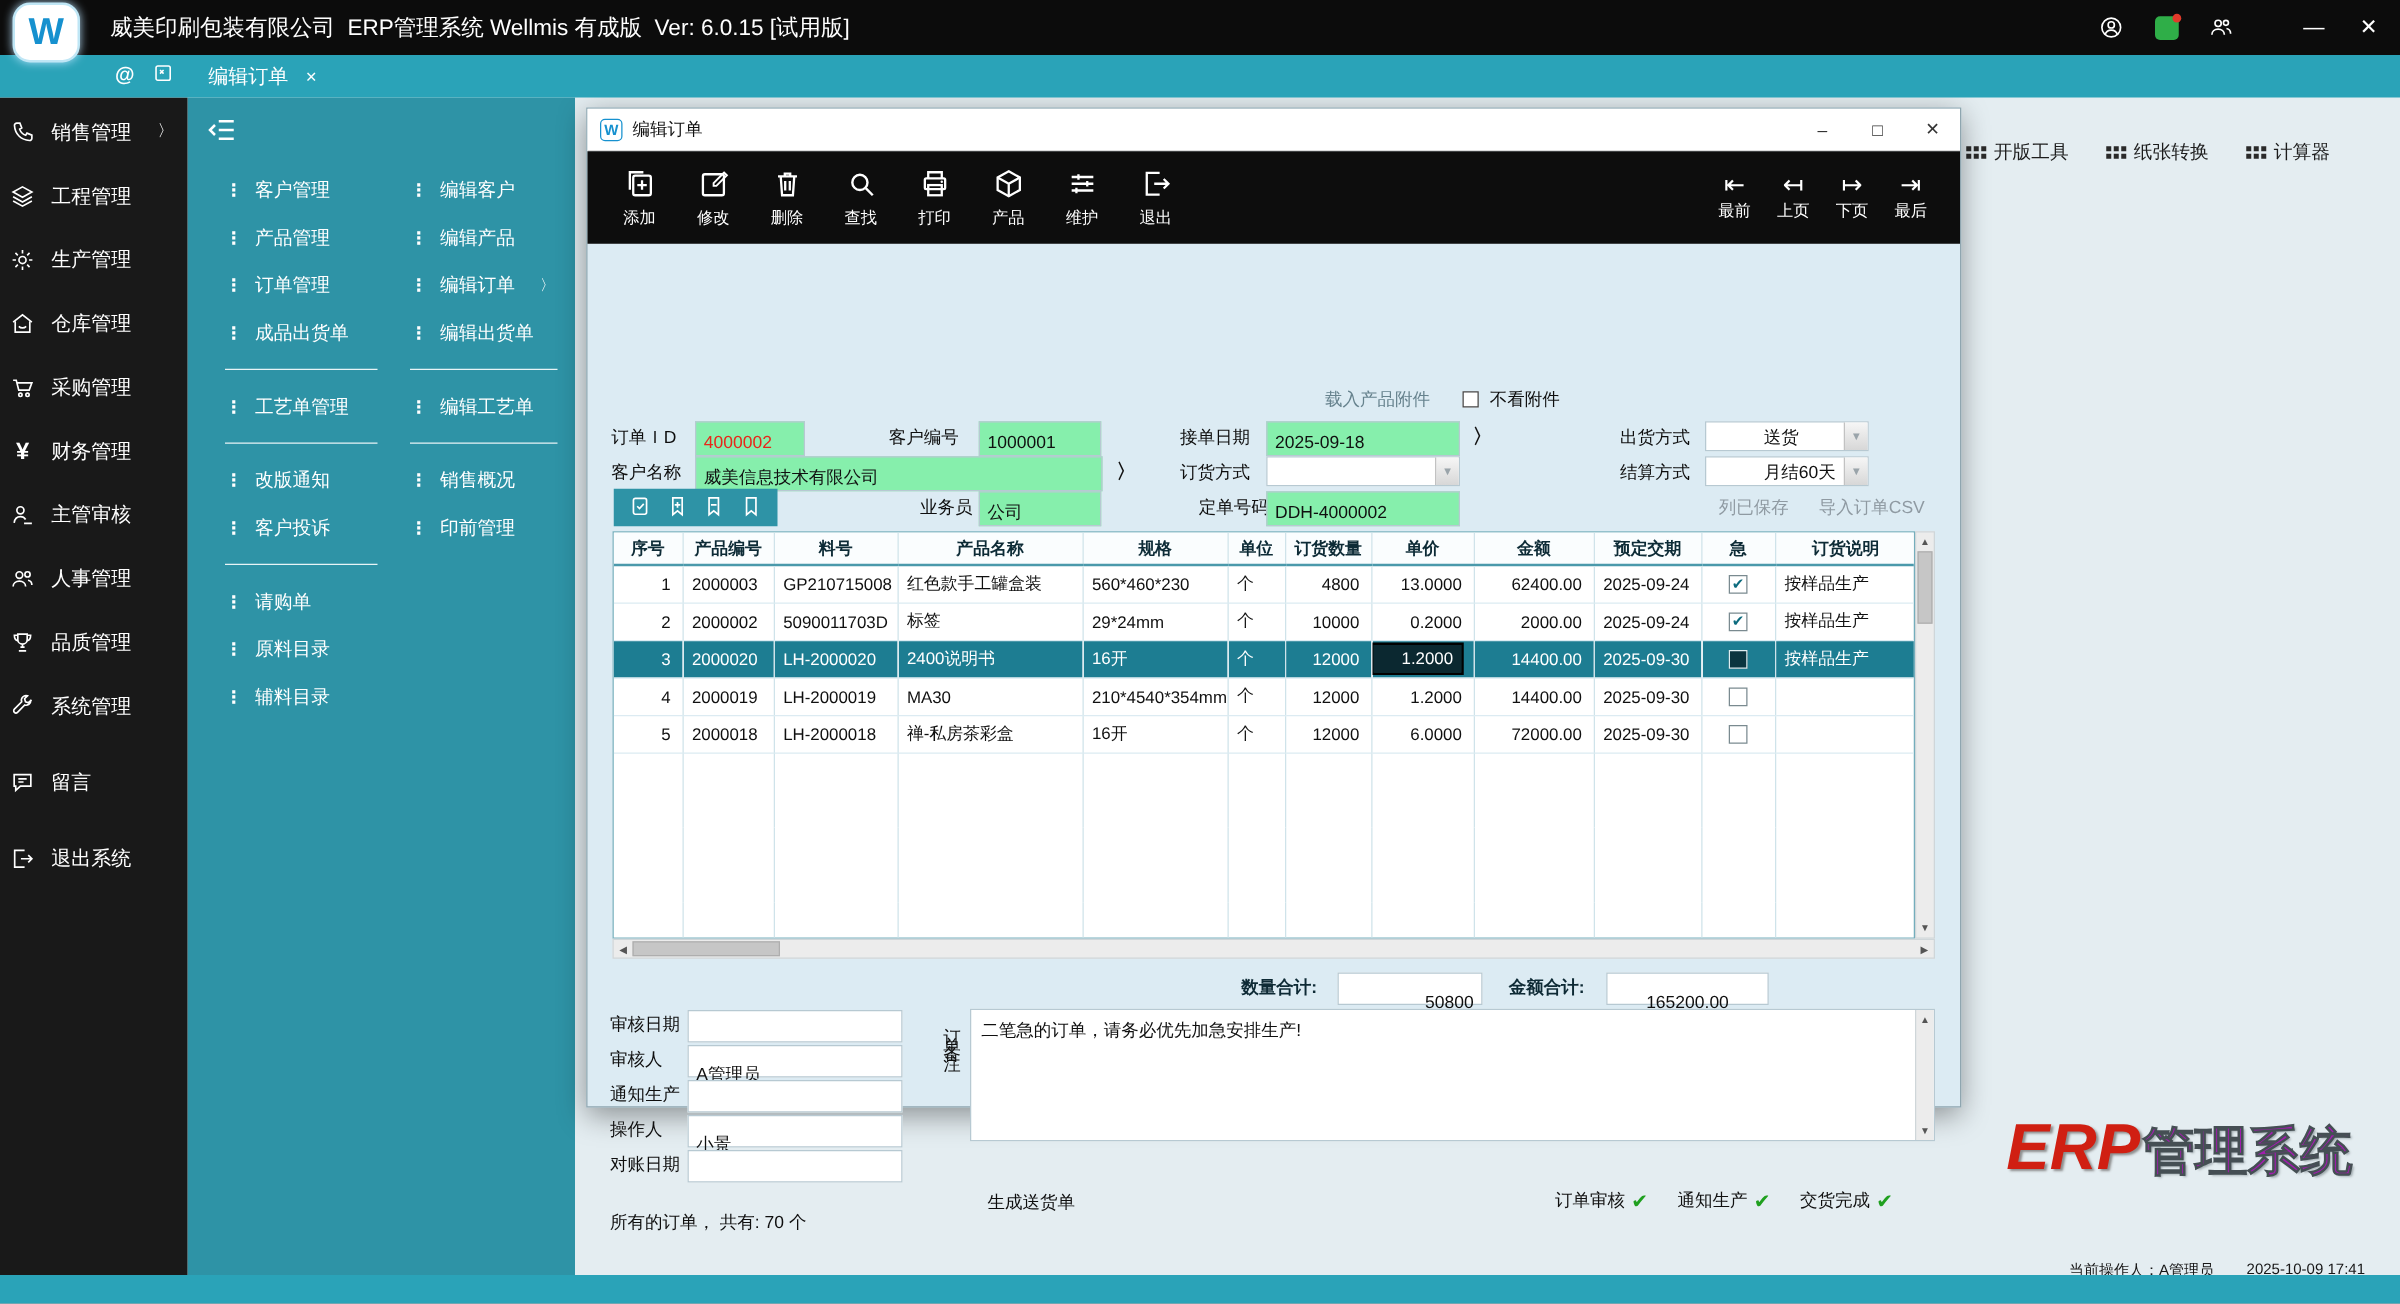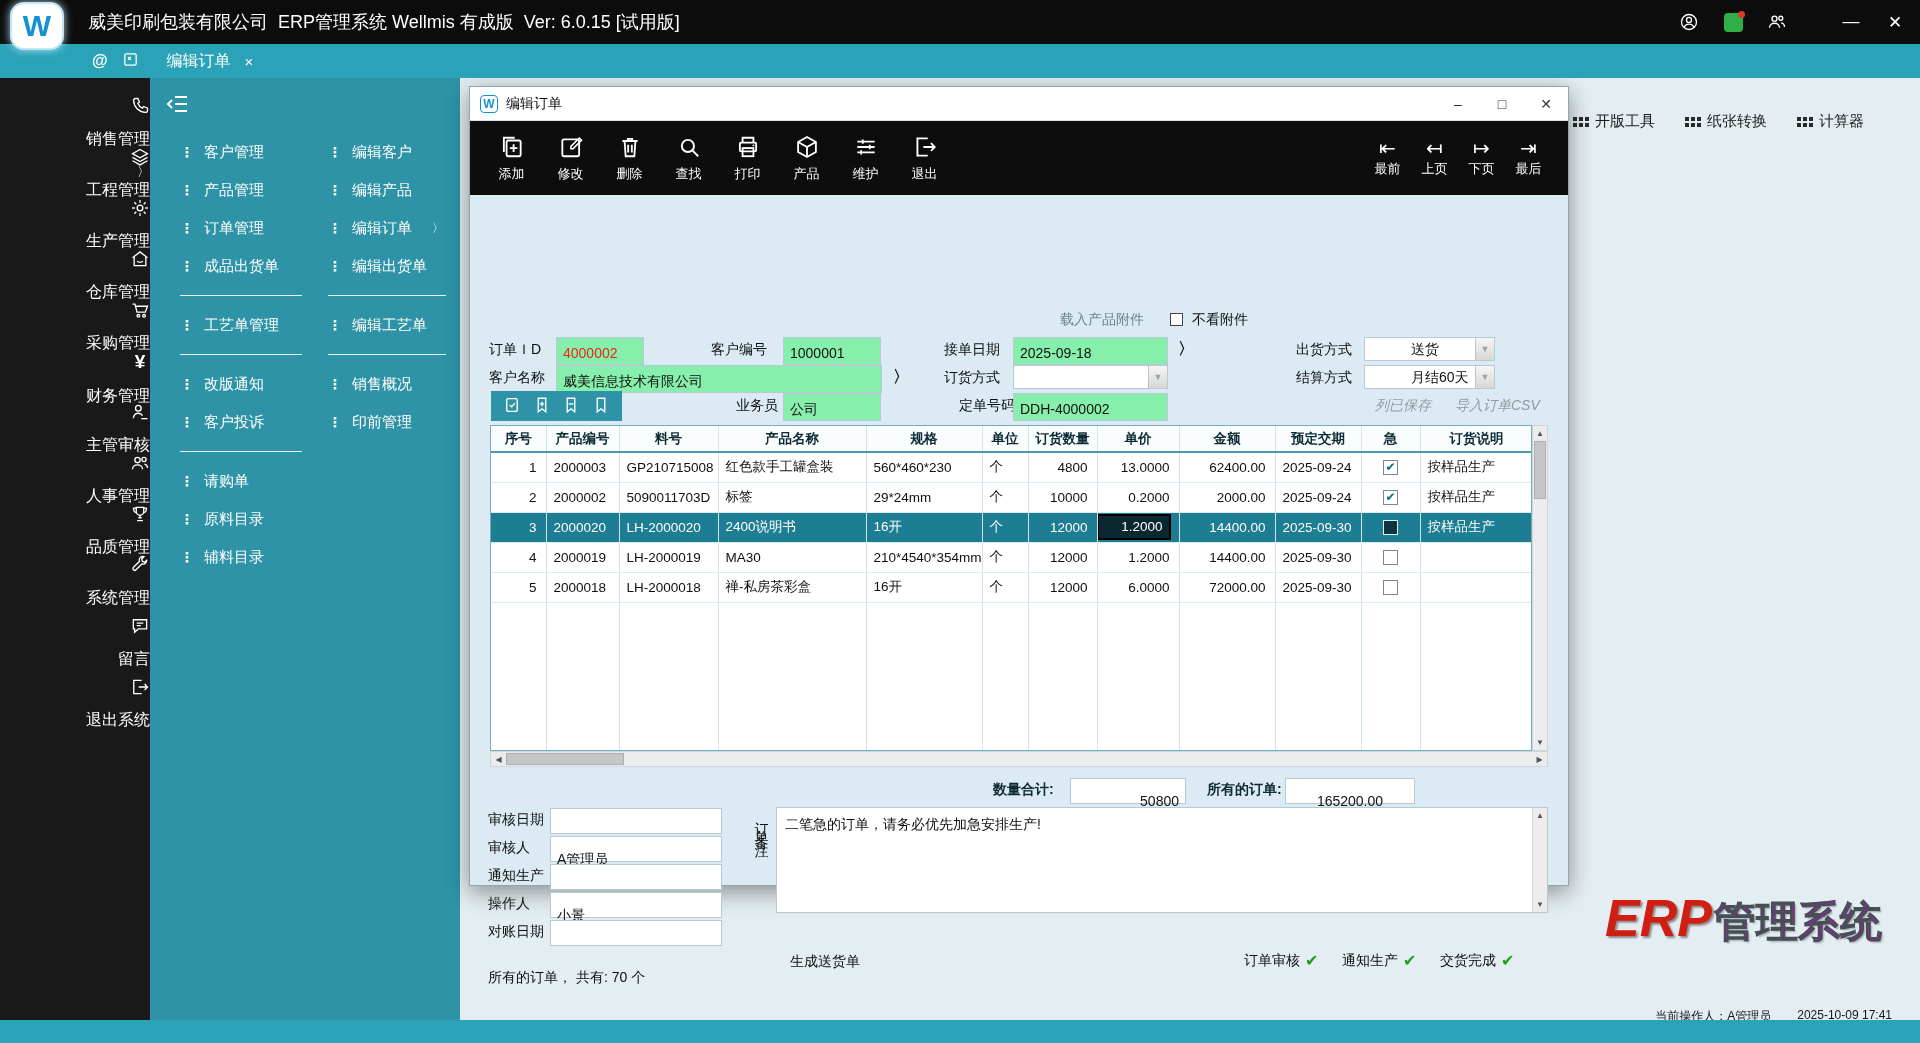--- a/index.html
+++ b/index.html
@@ -28,7 +28,7 @@
 
   
   .sidebar { position:absolute; left:0; top:78px; width:150px; bottom:23px; background:#191919; color:#fff; padding-top:18px; z-index:10;}
-  .side-item { height:51px; display:flex; align-items:flex-end; gap:13px; padding-left:8px; font-size:16px; cursor:default;flex-direction:column; }
+  .side-item { height:51px; display:flex; align-items:flex-start; gap:13px; padding-left:8px; font-size:16px; cursor:default; }
   .side-item .arrow { margin-left:8px; font-size:13px; }
   .side-gap { height:10px; }
   .side-item svg { flex:0 0 auto; }

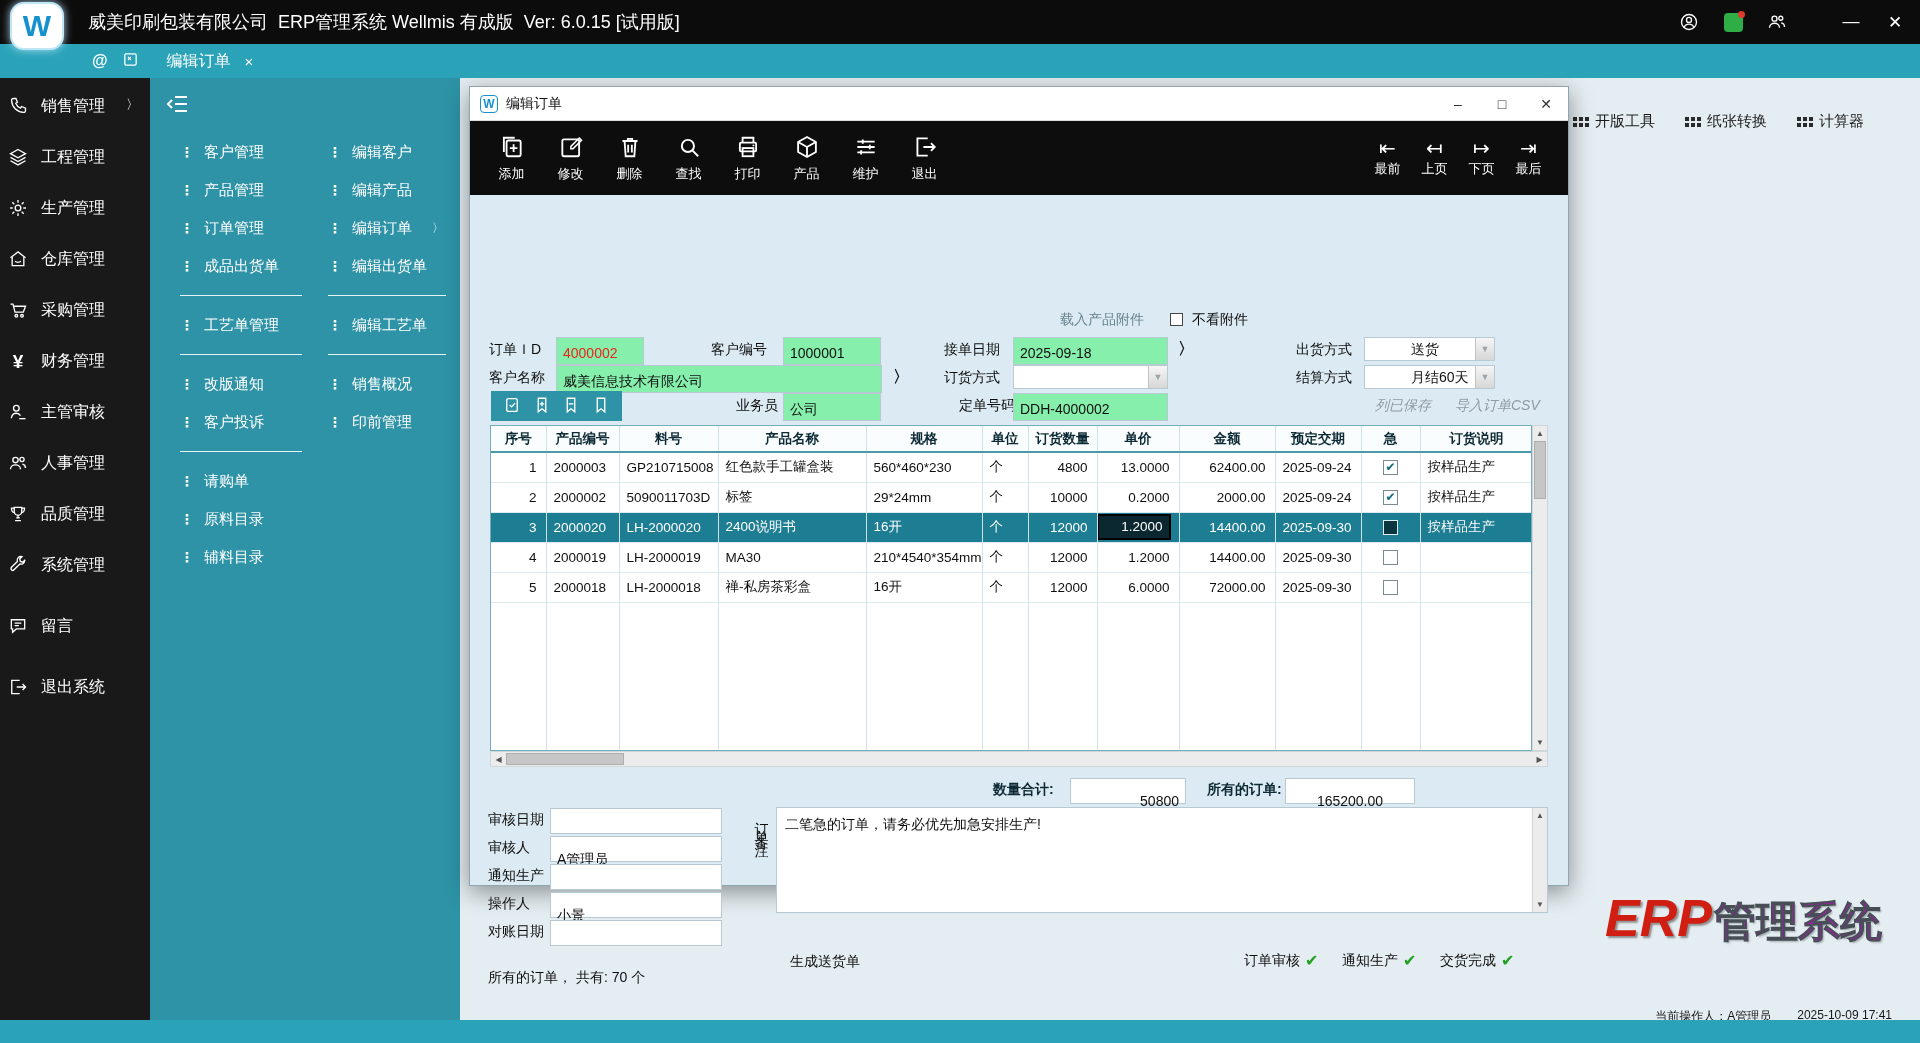--- a/index.html
+++ b/index.html
@@ -81,7 +81,7 @@
   .sel .val { flex:1; line-height:22px; padding:0 6px; overflow:hidden; white-space:nowrap; }
   .sel .btn { width:19px; background:linear-gradient(#f6f6f6,#d7d7d7); border-left:1px solid #c2c2c2; color:#9aa4aa; font-size:9px; display:flex; align-items:center; justify-content:center; }
   .link-grey { color:#66828d; }
-  .muted { color:#8f9aa2;font-style:italic; }
+  .muted { color:#8f9aa2; }
   .chev { font-size:16px; font-weight:bold; color:#111; }
   .cb { display:inline-block; width:13px; height:13px; border:1px solid #444; background:#fff; vertical-align:-2px; }
 

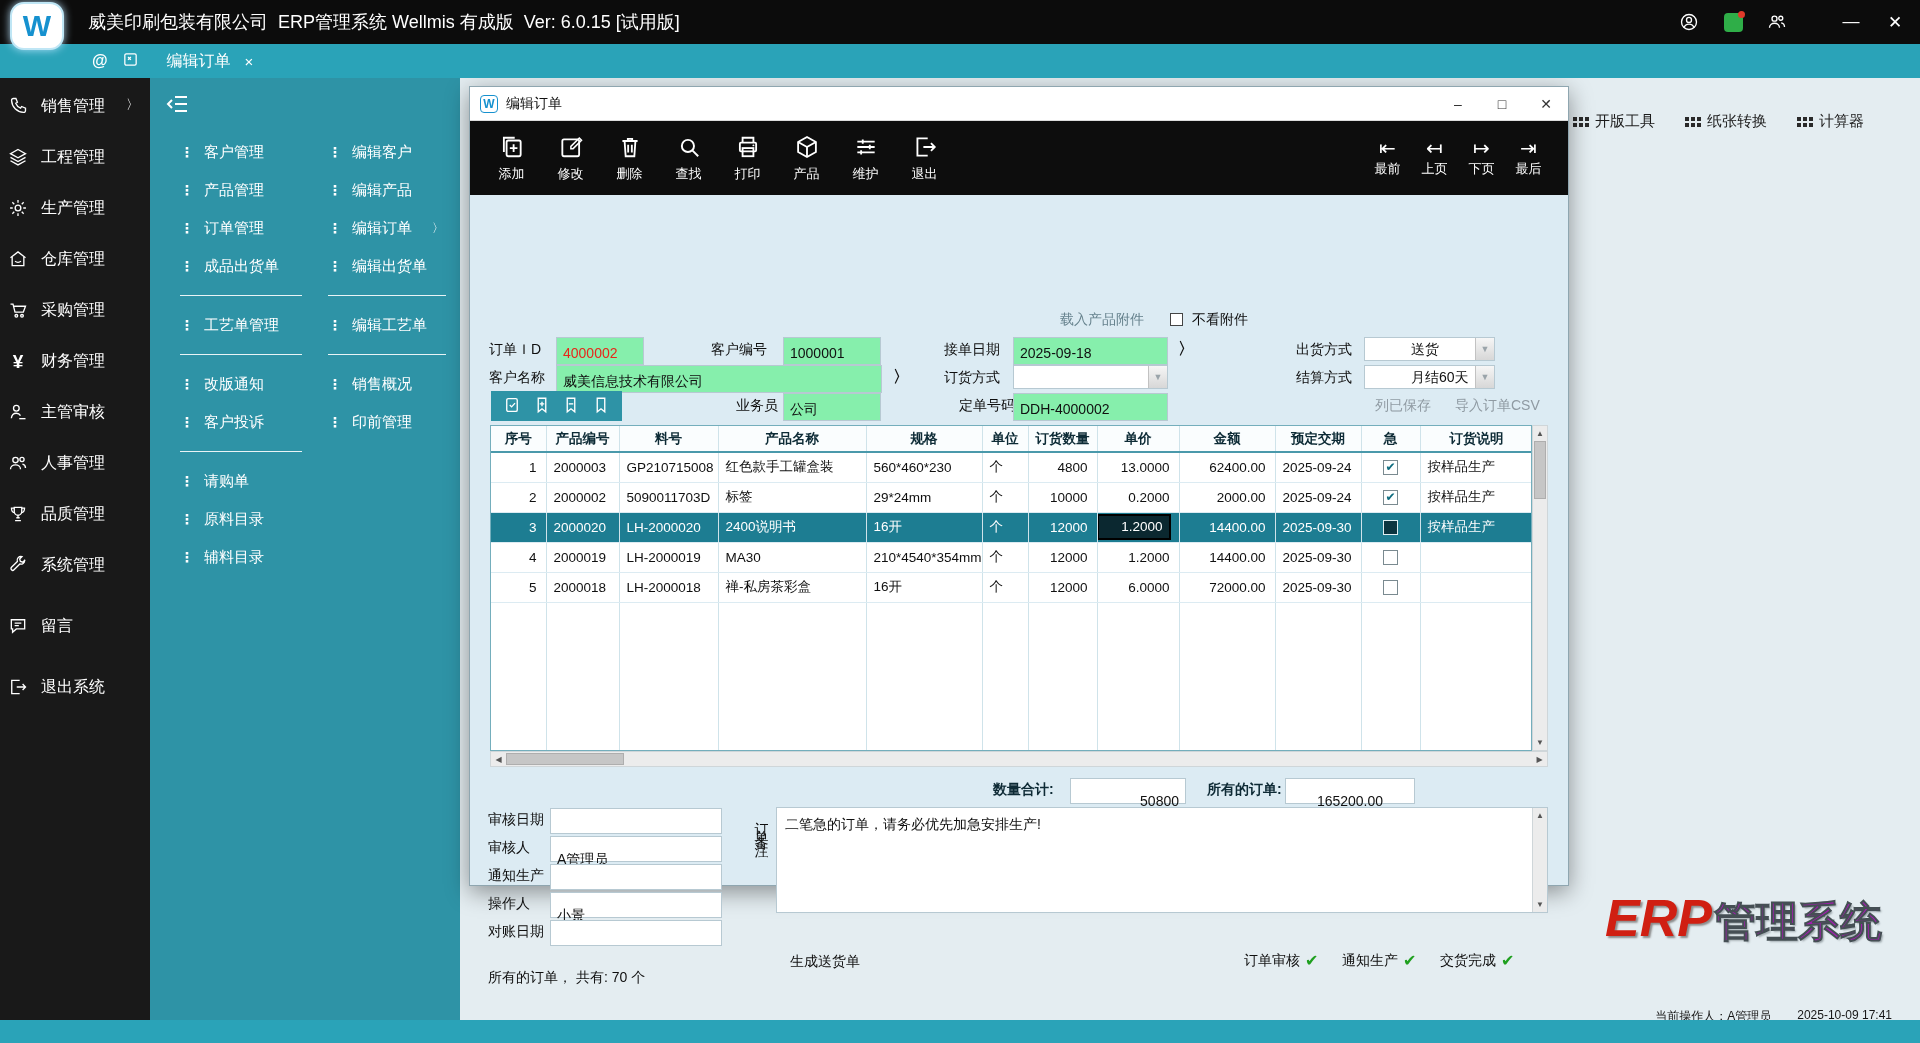--- a/index.html
+++ b/index.html
@@ -752,7 +752,7 @@
 
       <span class="abs f-label totlabel" style="left:523px;top:586px">数量合计:</span>
       <div class="abs bf-input" style="left:600px;top:583px;width:116px;text-align:right">50800</div>
-      <span class="abs f-label totlabel" style="left:737px;top:586px">所有的订单:</span>
+      <span class="abs f-label totlabel" style="left:737px;top:586px">金额合计:</span>
       <div class="abs bf-input" style="left:815px;top:583px;width:130px;text-align:center">165200.00</div>
 
       <span class="abs f-label" style="left:18px;top:616px">审核日期</span>

